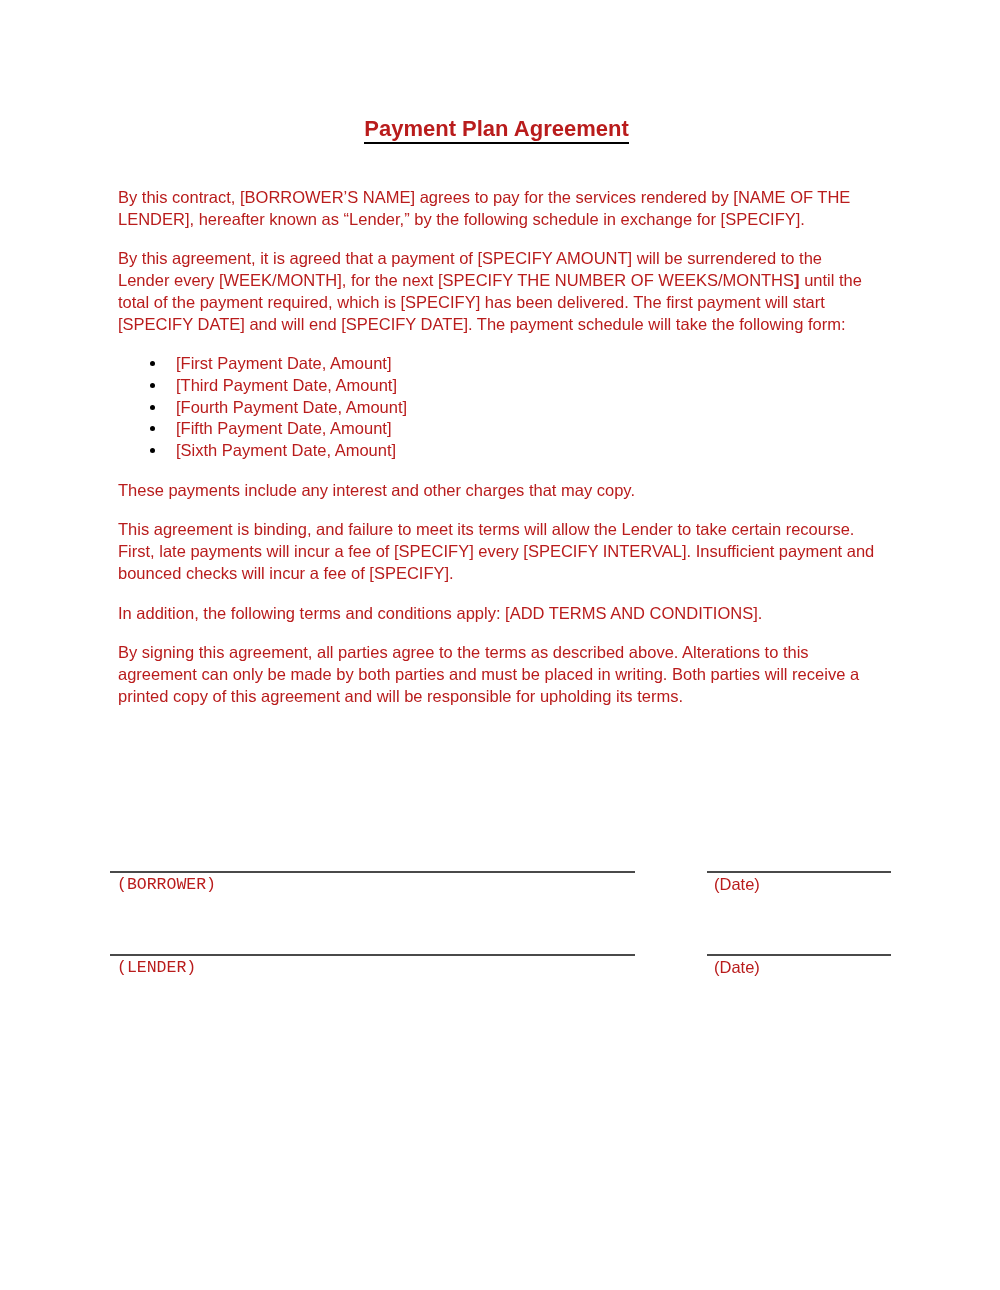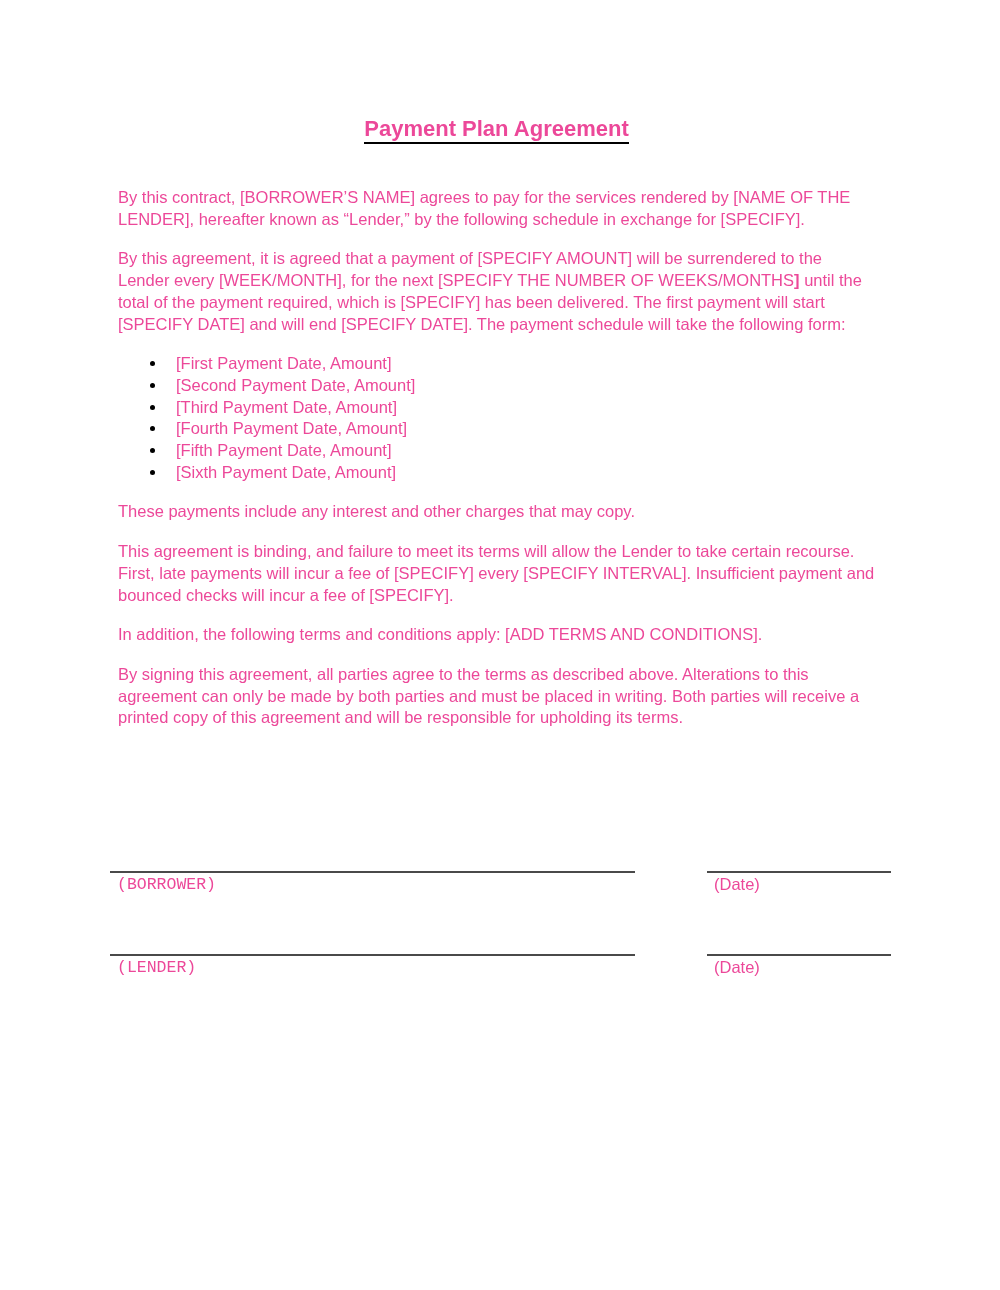--- a/index.html
+++ b/index.html
@@ -8,7 +8,7 @@
     width: 1000px;
     height: 1290px;
     background: #ffffff;
-    color: #ec4899;
+    color: #b91c1c;
     font-family: "Liberation Sans", "DejaVu Sans", sans-serif;
     font-size: 16.5px;
     line-height: 21.7px;

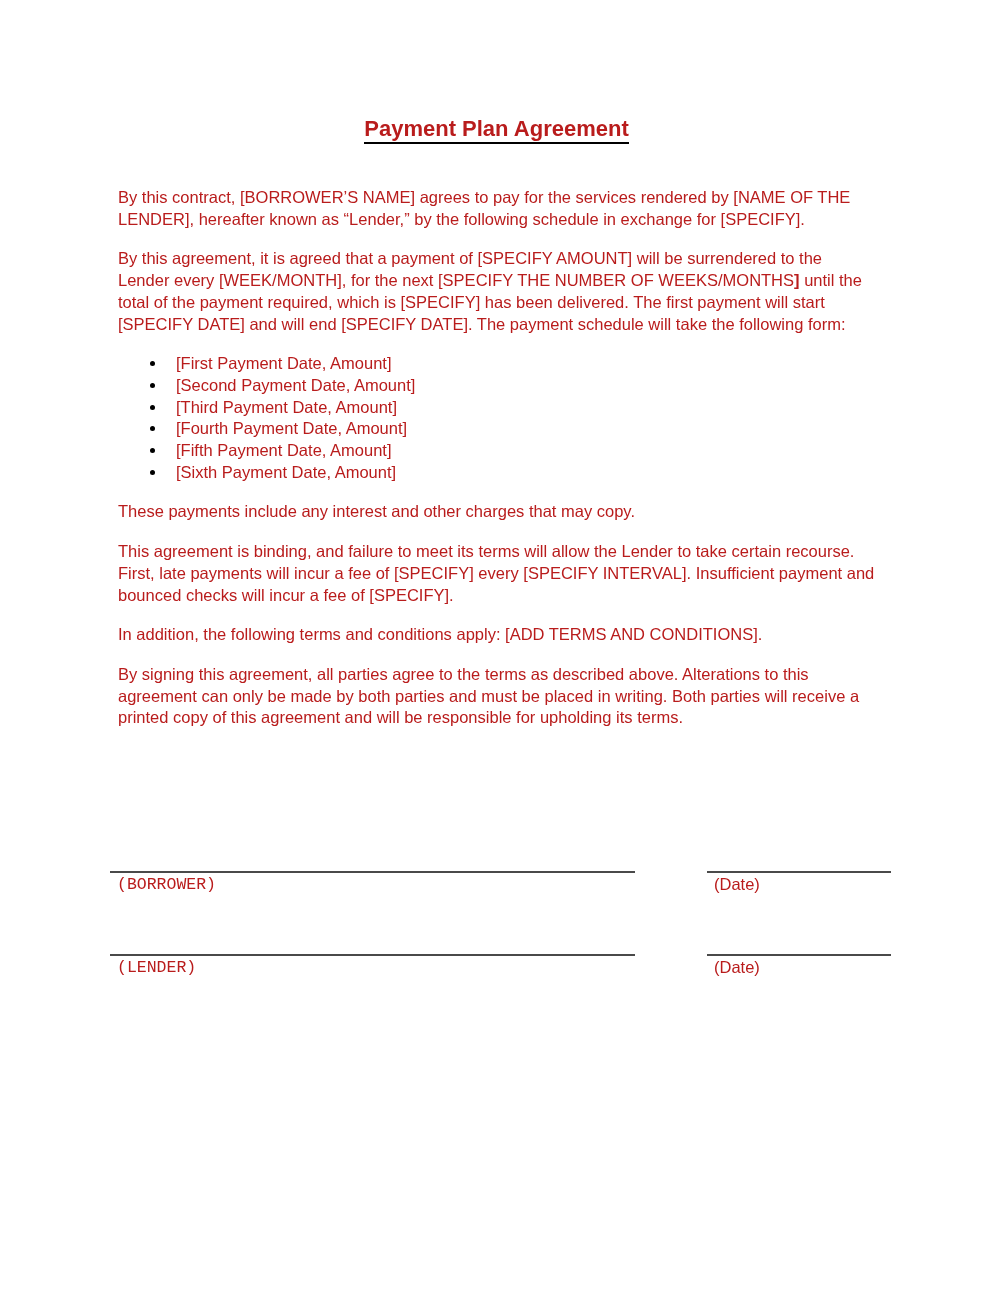--- a/index.html
+++ b/index.html
@@ -77,7 +77,6 @@
 
   <ul class="schedule">
     <li>[First Payment Date, Amount]</li>
-    <li>[Second Payment Date, Amount]</li>
     <li>[Third Payment Date, Amount]</li>
     <li>[Fourth Payment Date, Amount]</li>
     <li>[Fifth Payment Date, Amount]</li>

